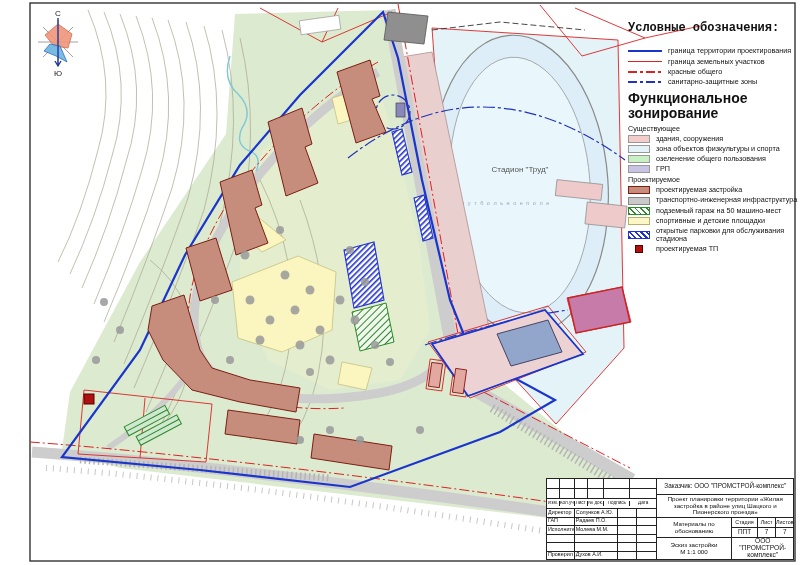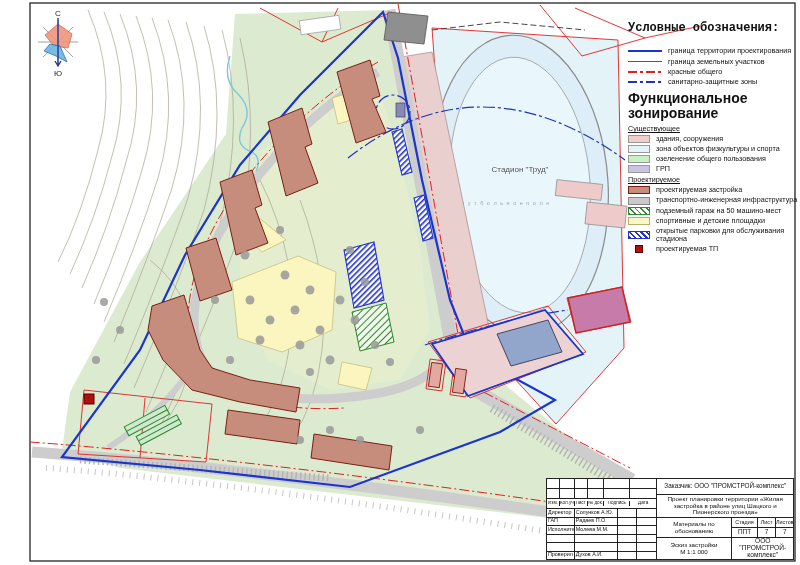--- a/index.html
+++ b/index.html
@@ -10,7 +10,7 @@
   #legend{position:absolute;left:628px;top:22px;width:170px;font-size:7.2px;line-height:1.12;}
   .lg-title{font-weight:bold;font-size:12px;margin-bottom:12px;font-family:Liberation Mono, monospace;}
   .lg-sub{font-weight:bold;font-size:14px;margin:5px 0 2px 0;}
-  .lg-und{text-decoration:underline;margin:3px 0 2px 0;font-size:7.2px;}
+  .lg-und{margin:3px 0 2px 0;font-size:7.2px;}
   .lg-row{display:flex;align-items:center;margin:2px 0;}
   .lg-line{width:34px;height:0;margin-right:6px;flex:0 0 34px;}
   .lg-sw{width:22px;height:8px;margin-right:6px;flex:0 0 22px;border:0.7px solid #999;box-sizing:border-box;}

